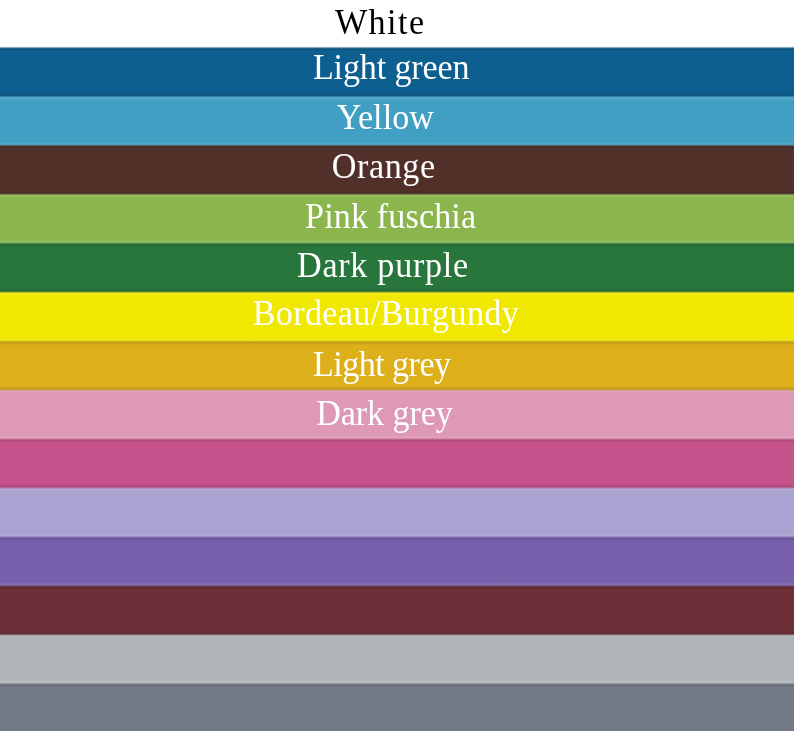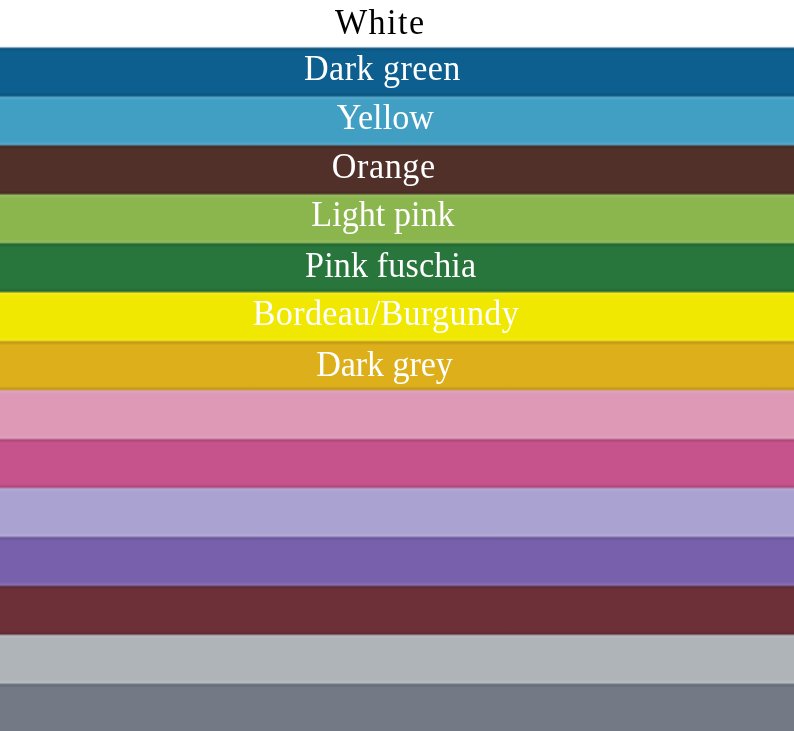--- a/index.html
+++ b/index.html
@@ -70,6 +70,11 @@
         </div>
       </div>
       <div class="swatch-row">
+        <div class="swatch-label" style="color: rgb(255, 255, 255); transform: translate(-6.2px, -4.3px);">
+          <span style="letter-spacing: -0.16px; margin-right: 0.16px;">Light green</span>
+        </div>
+      </div>
+      <div class="swatch-row">
         <div class="swatch-label" style="color: rgb(255, 255, 255); transform: translate(-15.1px, -3.2px);">
           <span style="letter-spacing: 0.46px; margin-right: -0.46px;">Dark green</span>
         </div>

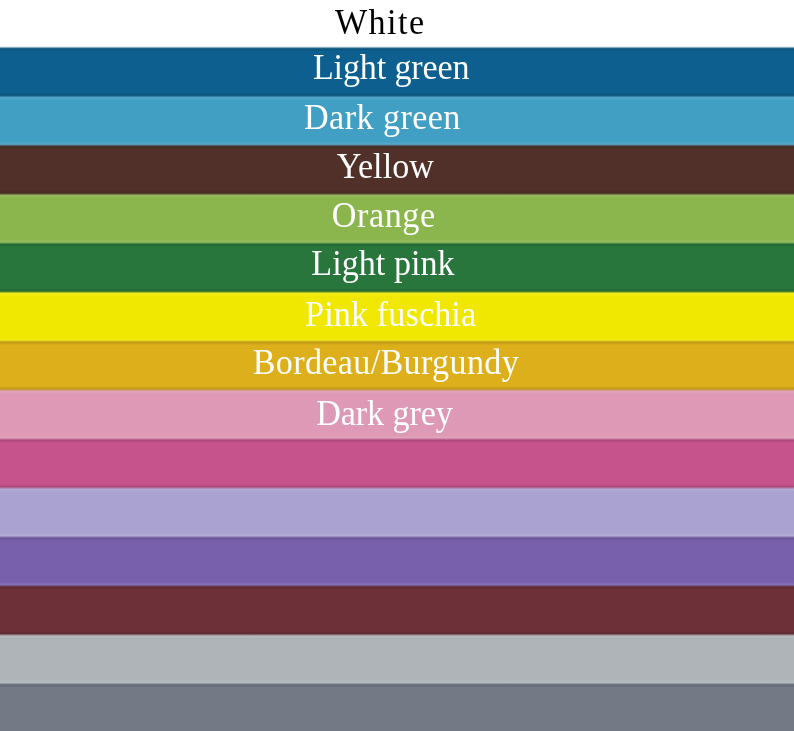--- a/index.html
+++ b/index.html
@@ -75,11 +75,6 @@
         </div>
       </div>
       <div class="swatch-row">
-        <div class="swatch-label" style="color: rgb(255, 255, 255); transform: translate(-15.1px, -3.2px);">
-          <span style="letter-spacing: 0.46px; margin-right: -0.46px;">Dark green</span>
-        </div>
-      </div>
-      <div class="swatch-row">
         <div class="swatch-label" style="color: rgb(255, 255, 255); transform: translate(-11.9px, -2.8px);">
           <span style="letter-spacing: 0.06px; margin-right: -0.06px;">Yellow</span>
         </div>

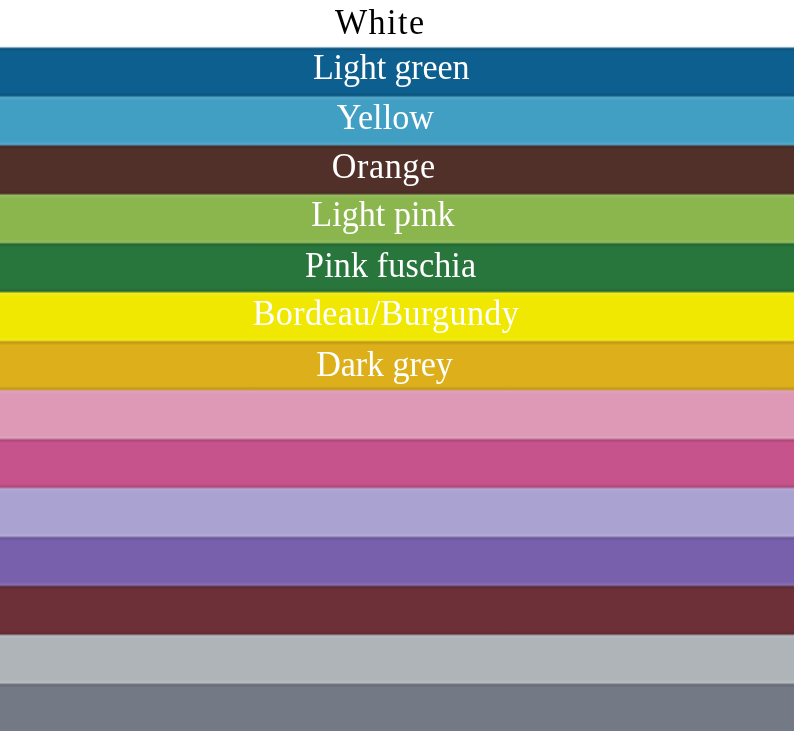--- a/index.html
+++ b/index.html
@@ -85,11 +85,6 @@
         </div>
       </div>
       <div class="swatch-row">
-        <div class="swatch-label" style="color: rgb(255, 255, 255); transform: translate(-14.5px, -3.6px);">
-          <span style="letter-spacing: 0.04px; margin-right: -0.04px;">Light pink</span>
-        </div>
-      </div>
-      <div class="swatch-row">
         <div class="swatch-label" style="color: rgb(255, 255, 255); transform: translate(-6.4px, -1.8px);">
           <span style="letter-spacing: 0.14px; margin-right: -0.14px;">Pink fuschia</span>
         </div>

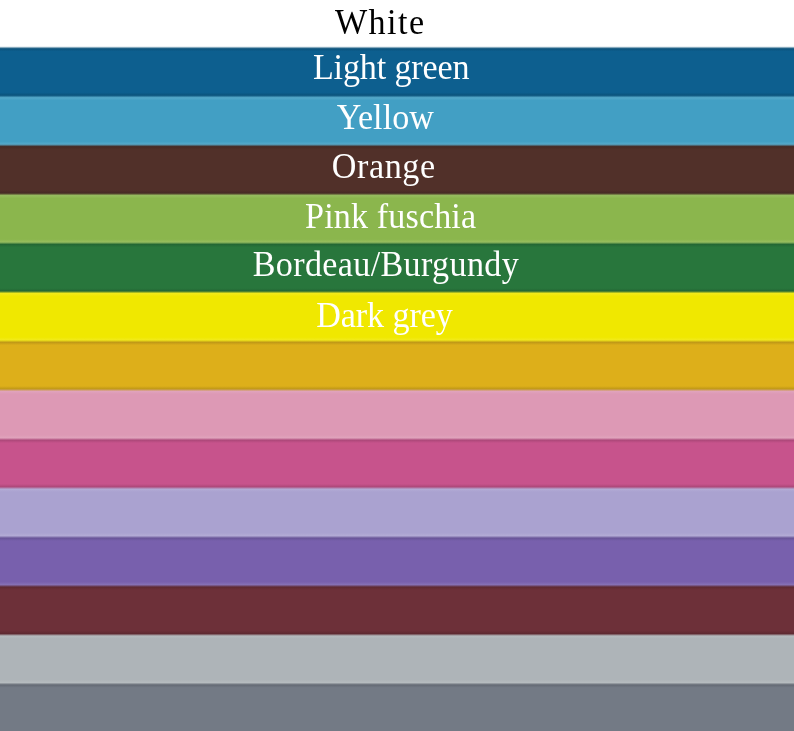--- a/index.html
+++ b/index.html
@@ -90,6 +90,11 @@
         </div>
       </div>
       <div class="swatch-row">
+        <div class="swatch-label" style="color: rgb(255, 255, 255); transform: translate(-14.5px, -2.1px);">
+          <span style="letter-spacing: 0.77px; margin-right: -0.77px;">Dark purple</span>
+        </div>
+      </div>
+      <div class="swatch-row">
         <div class="swatch-label" style="color: rgb(255, 255, 255); transform: translate(-11.3px, -3px);">
           <span style="letter-spacing: 0.37px; margin-right: -0.37px;">Bordeau/Burgundy</span>
         </div>

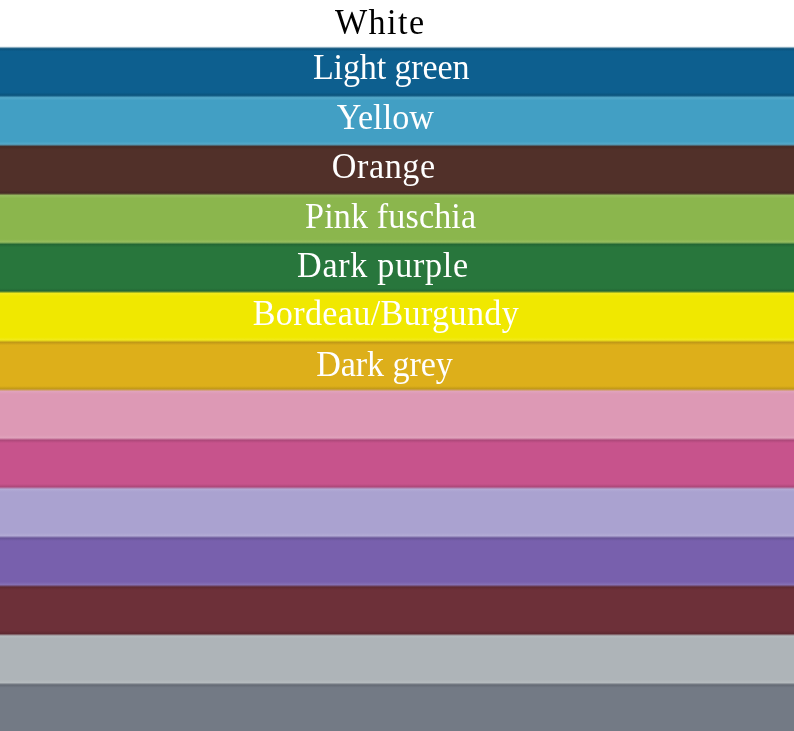--- a/index.html
+++ b/index.html
@@ -100,6 +100,11 @@
         </div>
       </div>
       <div class="swatch-row">
+        <div class="swatch-label" style="color: rgb(255, 255, 255); transform: translate(-14.6px, -1.5px);">
+          <span style="letter-spacing: -0.58px; margin-right: 0.58px;">Light grey</span>
+        </div>
+      </div>
+      <div class="swatch-row">
         <div class="swatch-label" style="color: rgb(255, 255, 255); transform: translate(-12.4px, -1.3px);">
           <span style="letter-spacing: -0.09px; margin-right: 0.09px;">Dark grey</span>
         </div>

